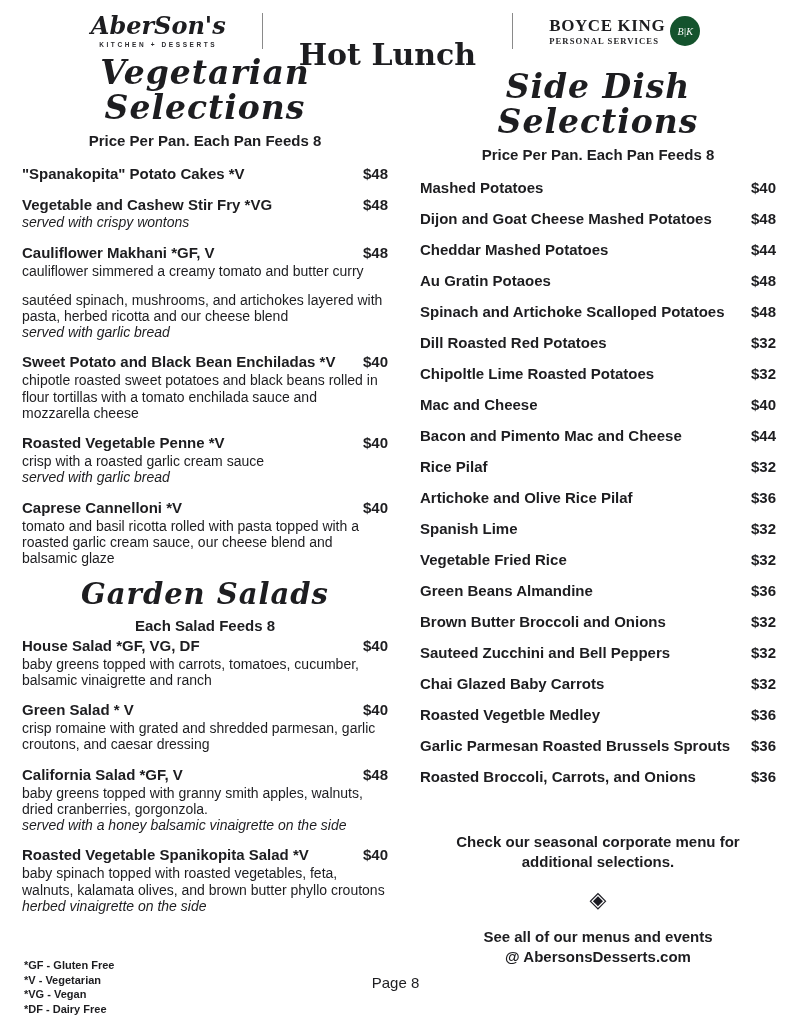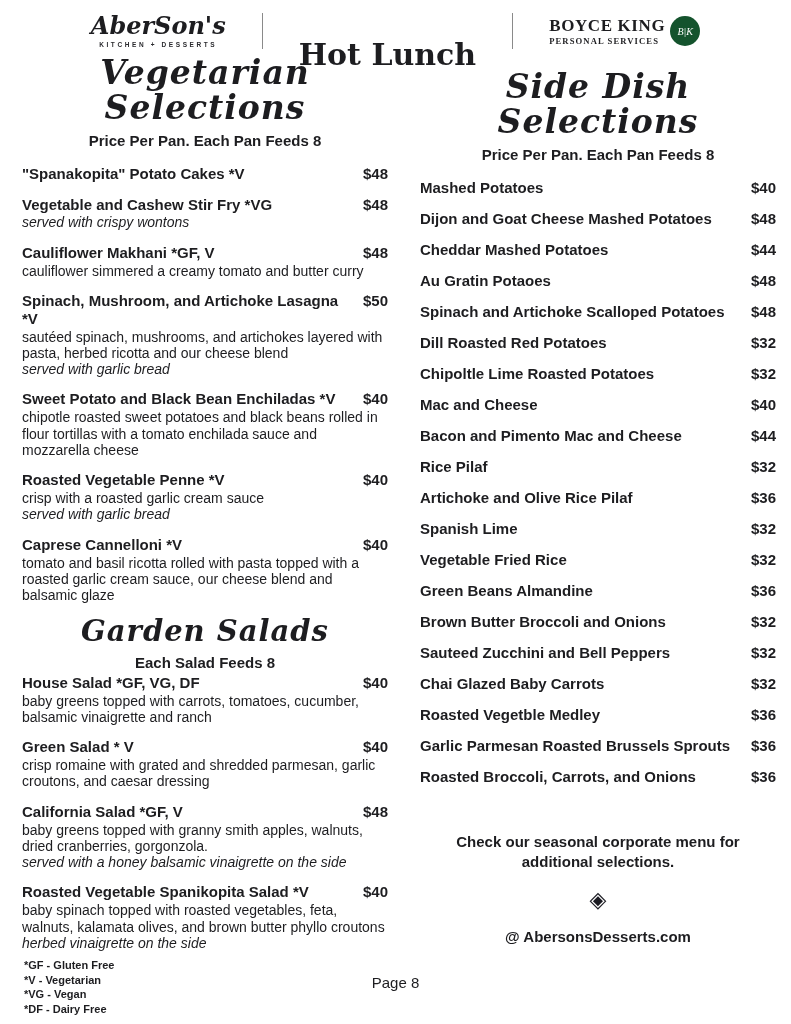--- a/index.html
+++ b/index.html
@@ -108,10 +108,6 @@
         </div>
 
         <div class="item">
-          <div class="item-line">
-            <span class="item-name">Spinach, Mushroom, and Artichoke Lasagna *V</span>
-            <span class="item-price">$50</span>
-          </div>
           <div class="item-desc">sautéed spinach, mushrooms, and artichokes layered with pasta, herbed ricotta and our cheese blend</div>
           <div class="item-note">served with garlic bread</div>
         </div>

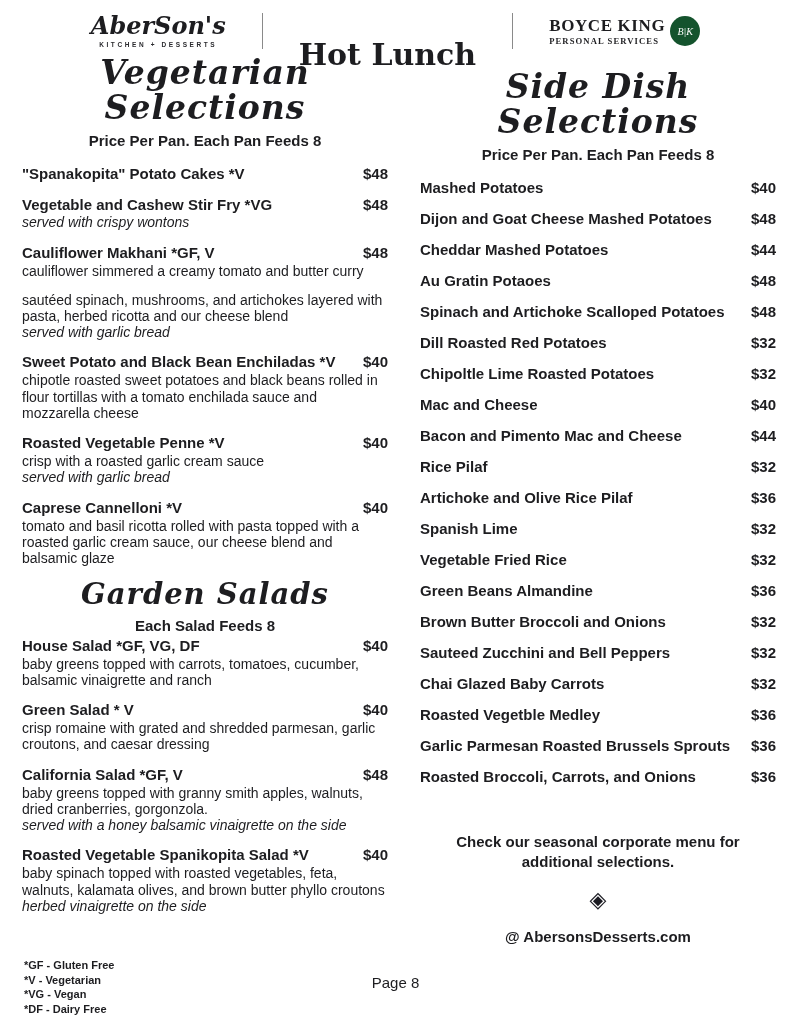--- a/index.html
+++ b/index.html
@@ -295,6 +295,7 @@
     <div class="footer-note">Check our seasonal corporate menu for additional selections.</div>
     <div class="ornament">◈</div>
     <div class="promo">
+      <div>See all of our menus and events</div>
       <div>@ AbersonsDesserts.com</div>
     </div>
   </div>

